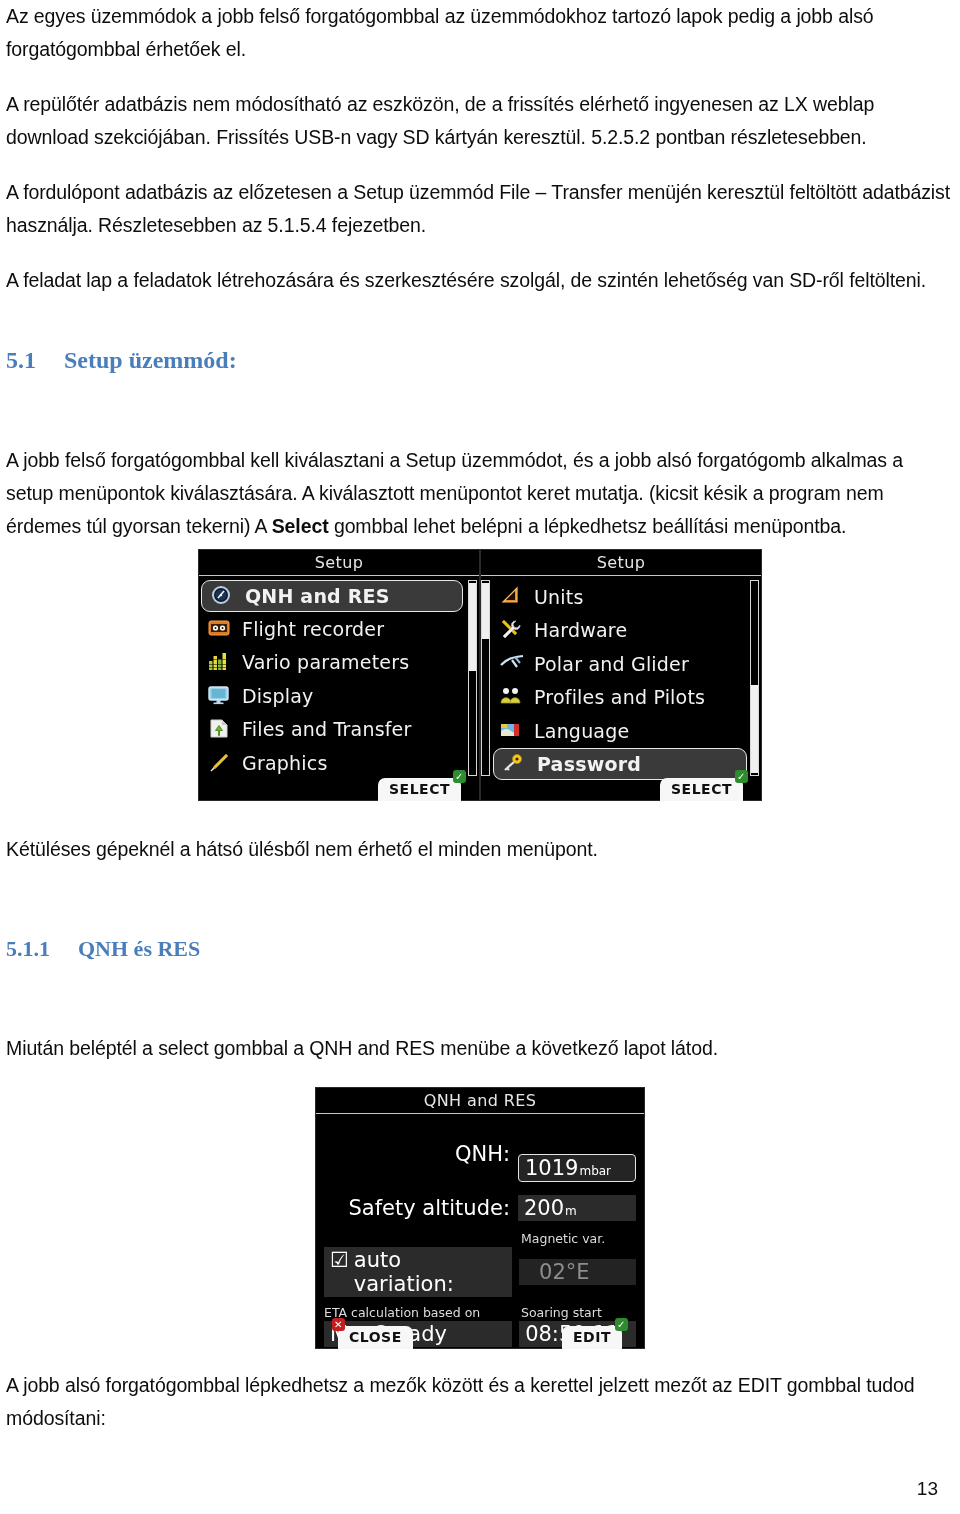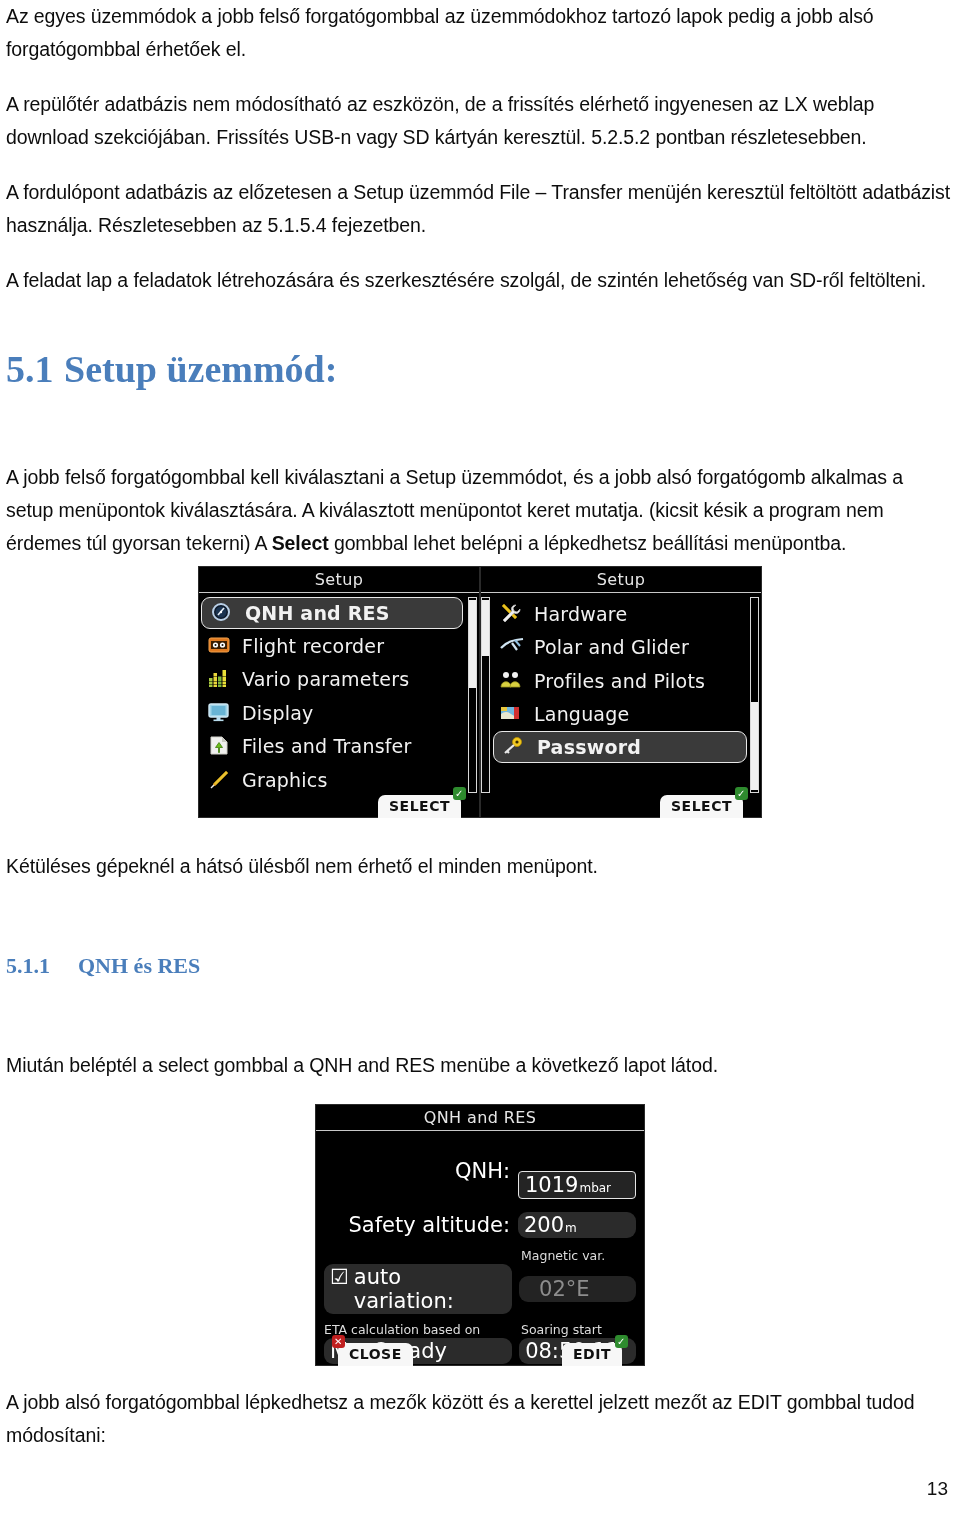--- a/index.html
+++ b/index.html
@@ -36,7 +36,7 @@
     display: flex;
     align-items: baseline;
   }
-  h2.h2 { font-size: 38px; }
+  h2.h2 { font-size: 24px; }
   h3.h3 { font-size: 22px; }
   h2.h2 .num { width: 58px; flex: none; }
   h3.h3 .num { width: 72px; flex: none; }

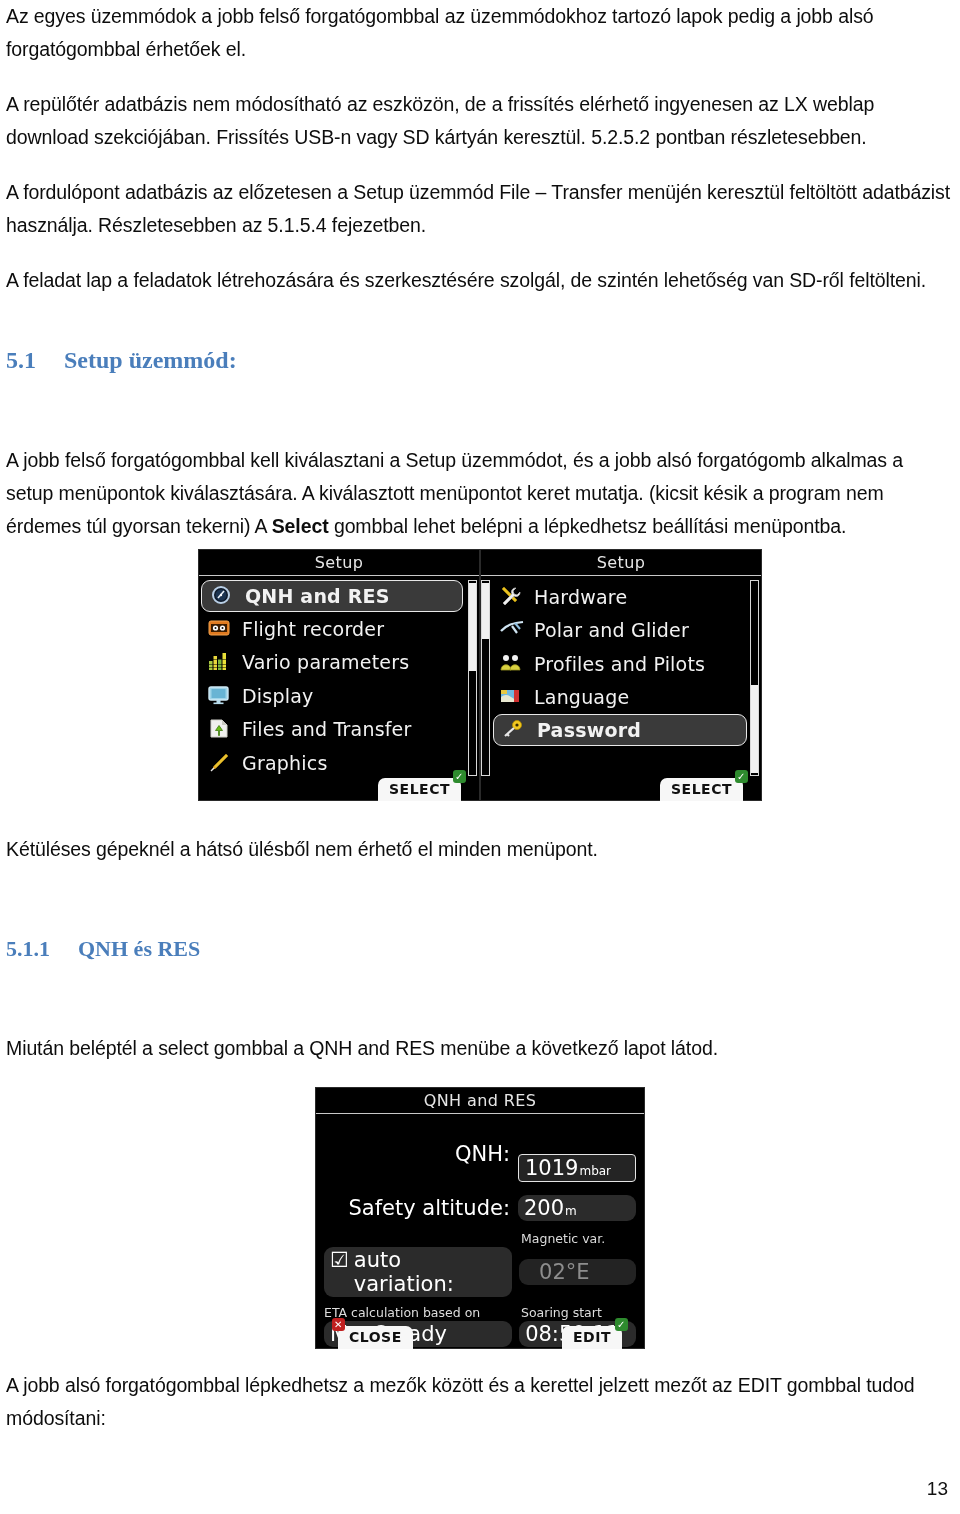--- a/index.html
+++ b/index.html
@@ -286,6 +286,15 @@
       <div class="dev-body">
         <div class="menu right">
 
+          <div class="mi">
+            <span class="ico">
+              <svg width="24" height="20" viewBox="0 0 24 20">
+                  <path d="M18 2 L18 16 L4 16 Z" fill="#f08a20" stroke="#f5c070" stroke-width="1.2"></path>
+                  <path d="M16 5 L16 14 L7 14 Z" fill="#1a0e00"></path>
+                </svg>
+            </span>
+            <span class="lbl">Units</span>
+          </div>
 
           <div class="mi">
             <span class="ico">

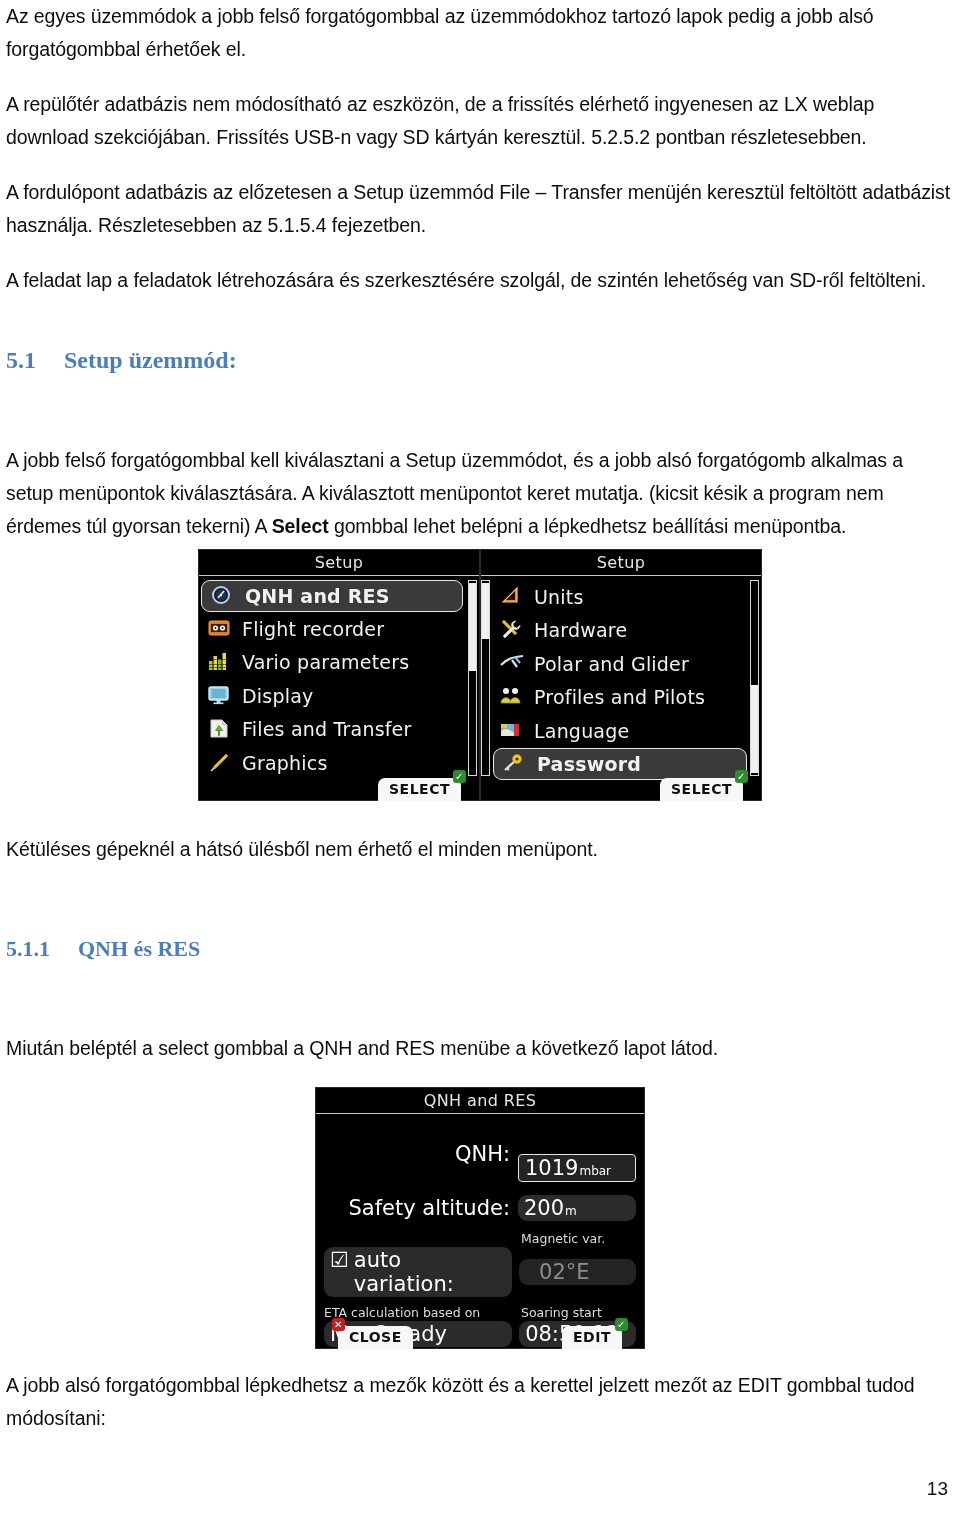--- a/index.html
+++ b/index.html
@@ -144,7 +144,7 @@
     background: #2b2b2b;
     color: #ffffff;
     padding: 1px 6px;
-    display:flex; align-items: baseline; border-radius: 9px;
+    display:flex; align-items: baseline;
   }
   .fld.boxed { border: 1px solid #e4e4e4; border-radius: 4px; background:#242424;margin-top:28px; }
   .fld.dim { color: #8d8d8d; background:#232323;padding-left:20px; }

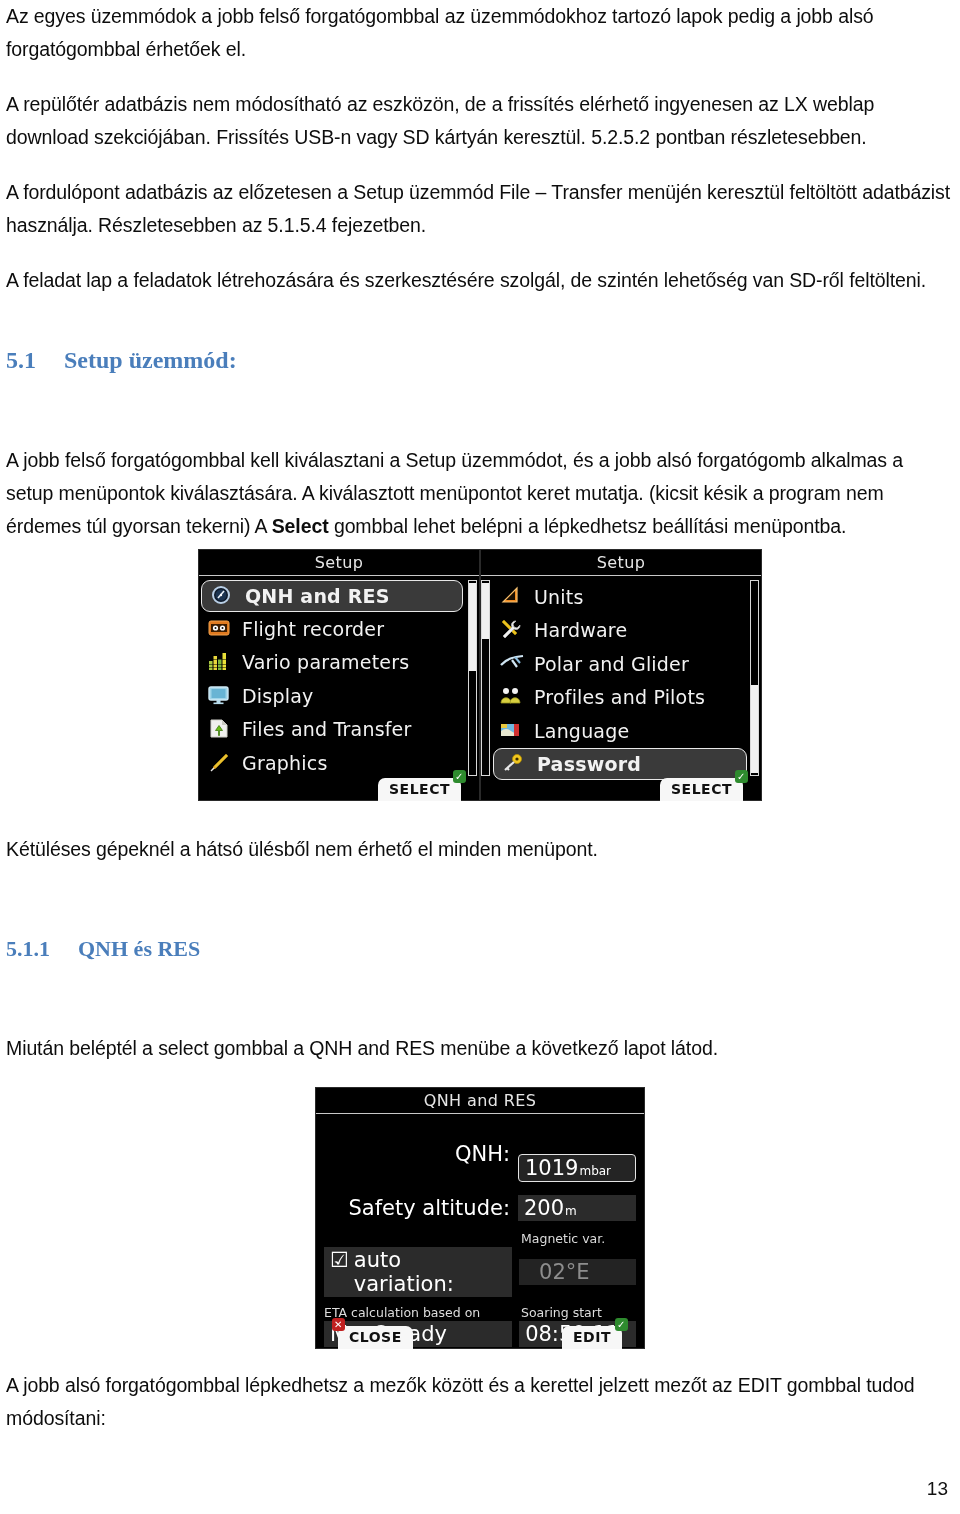--- a/index.html
+++ b/index.html
@@ -155,7 +155,7 @@
 
   .pagenum {
     position: absolute;
-    right: 12px;
+    right: 22px;
     bottom: 14px;
     font-size: 19px;
     color: #111;

